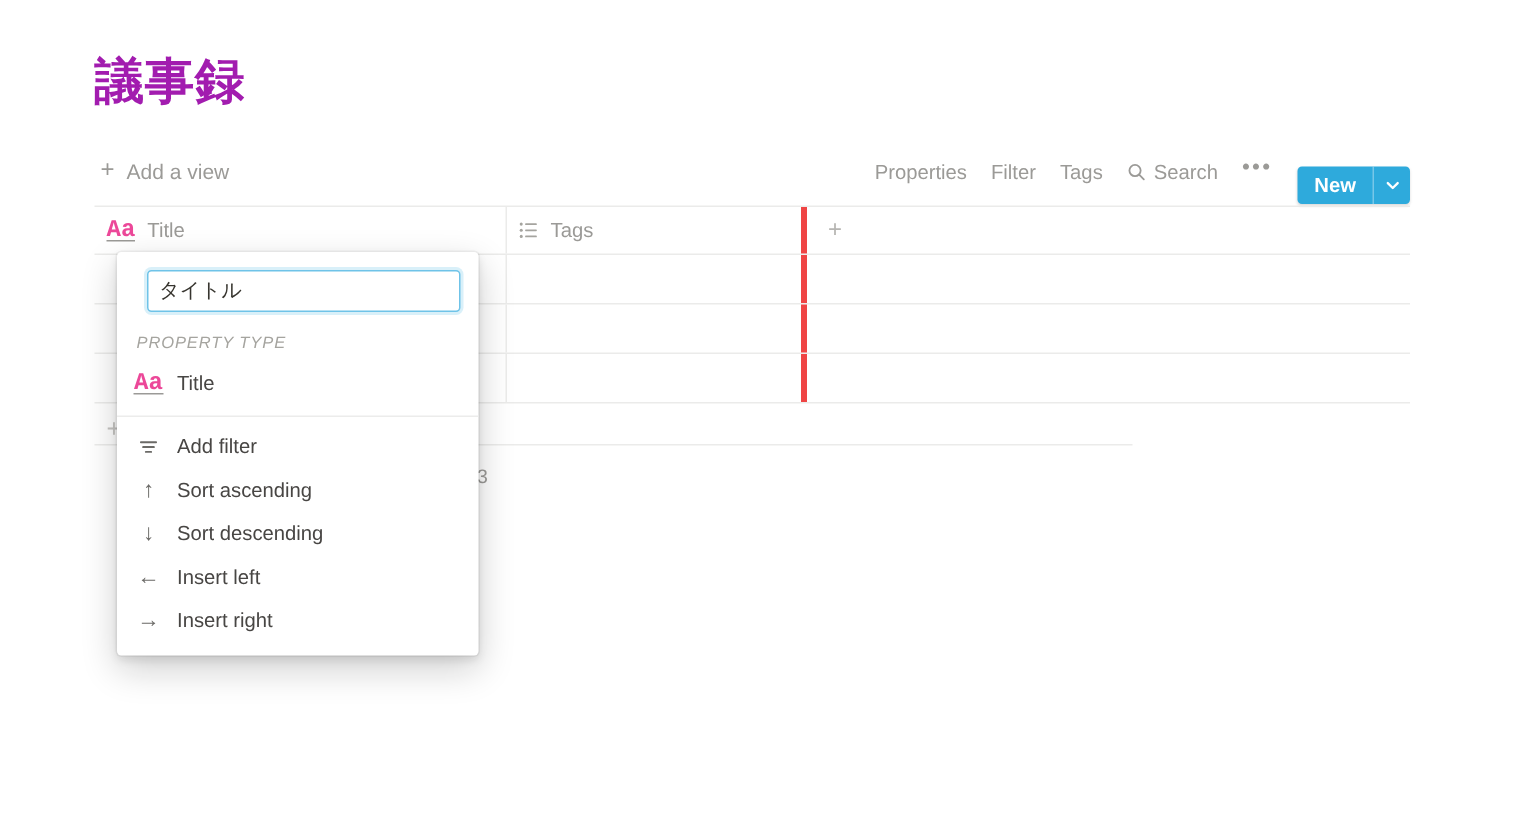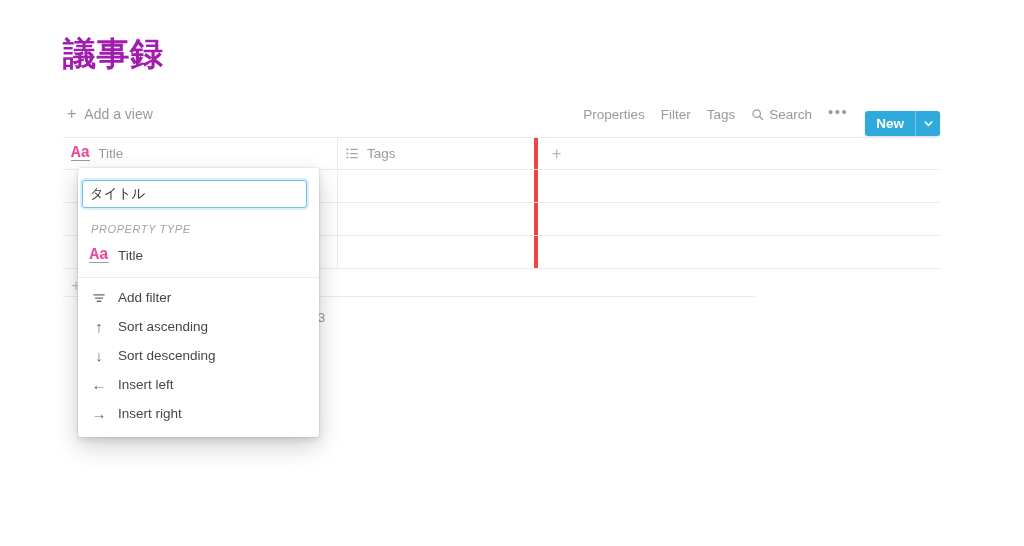--- a/index.html
+++ b/index.html
@@ -220,7 +220,7 @@
     overflow: hidden;
   }
   .popup-input-wrap {
-    padding: 12px 12px 8px 4px;
+    padding: 12px 12px 8px 20px;
   }
   .popup-input {
     width: 100%;

